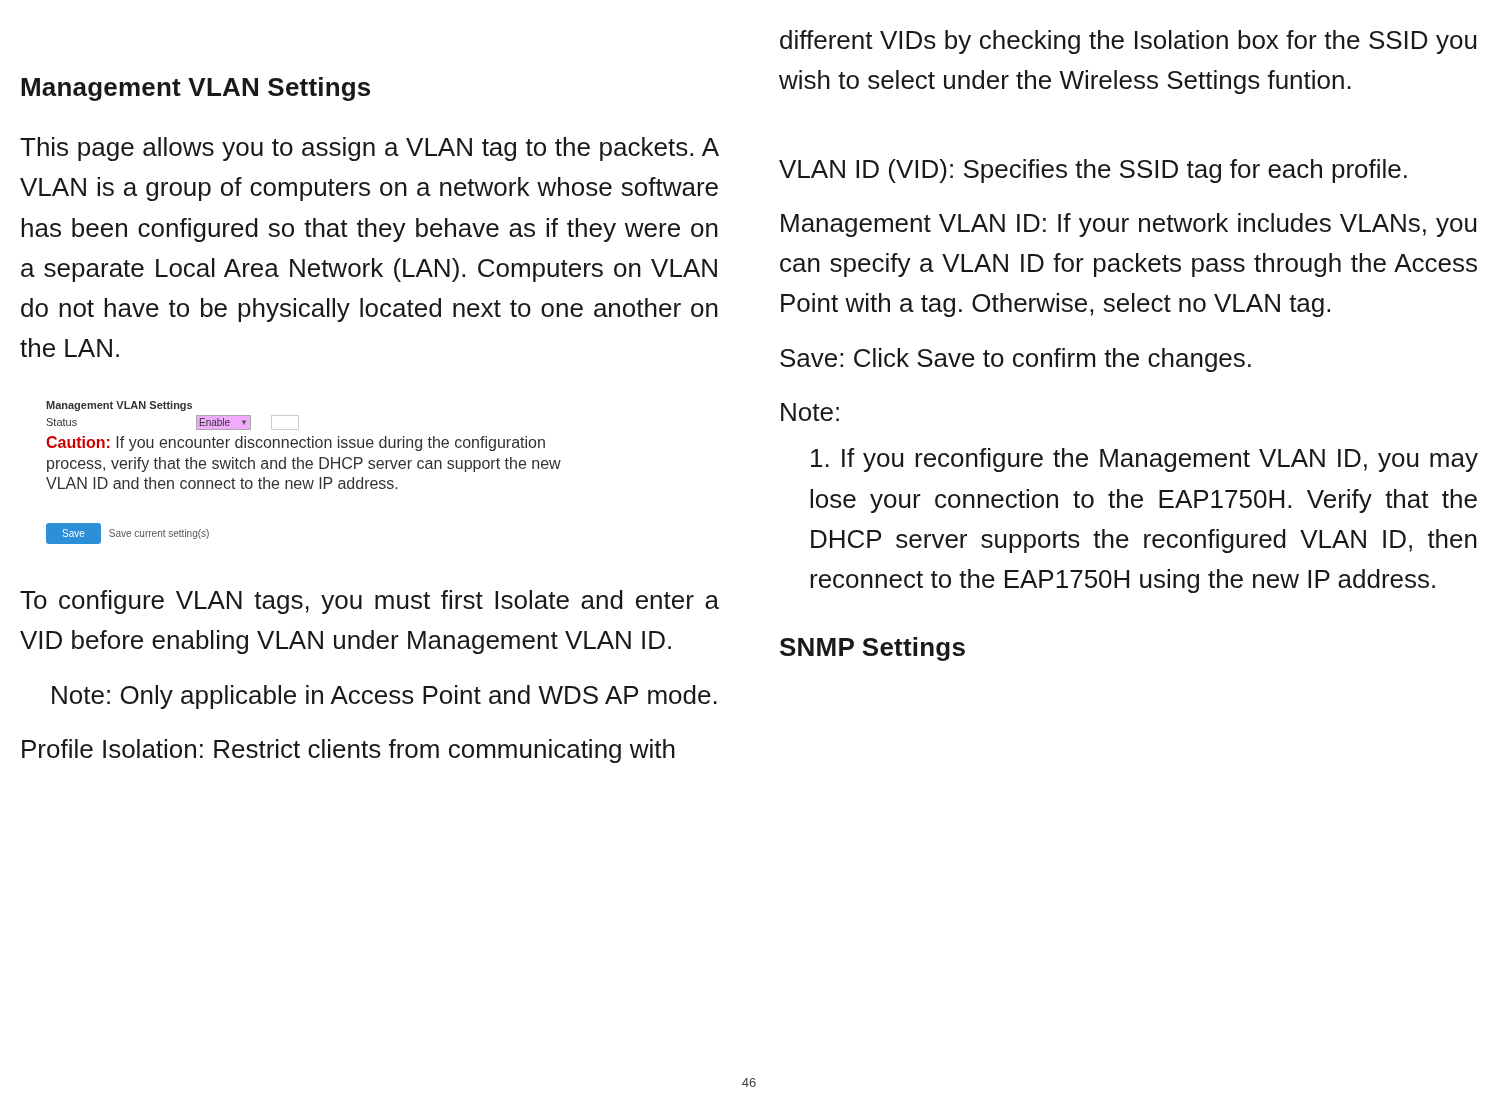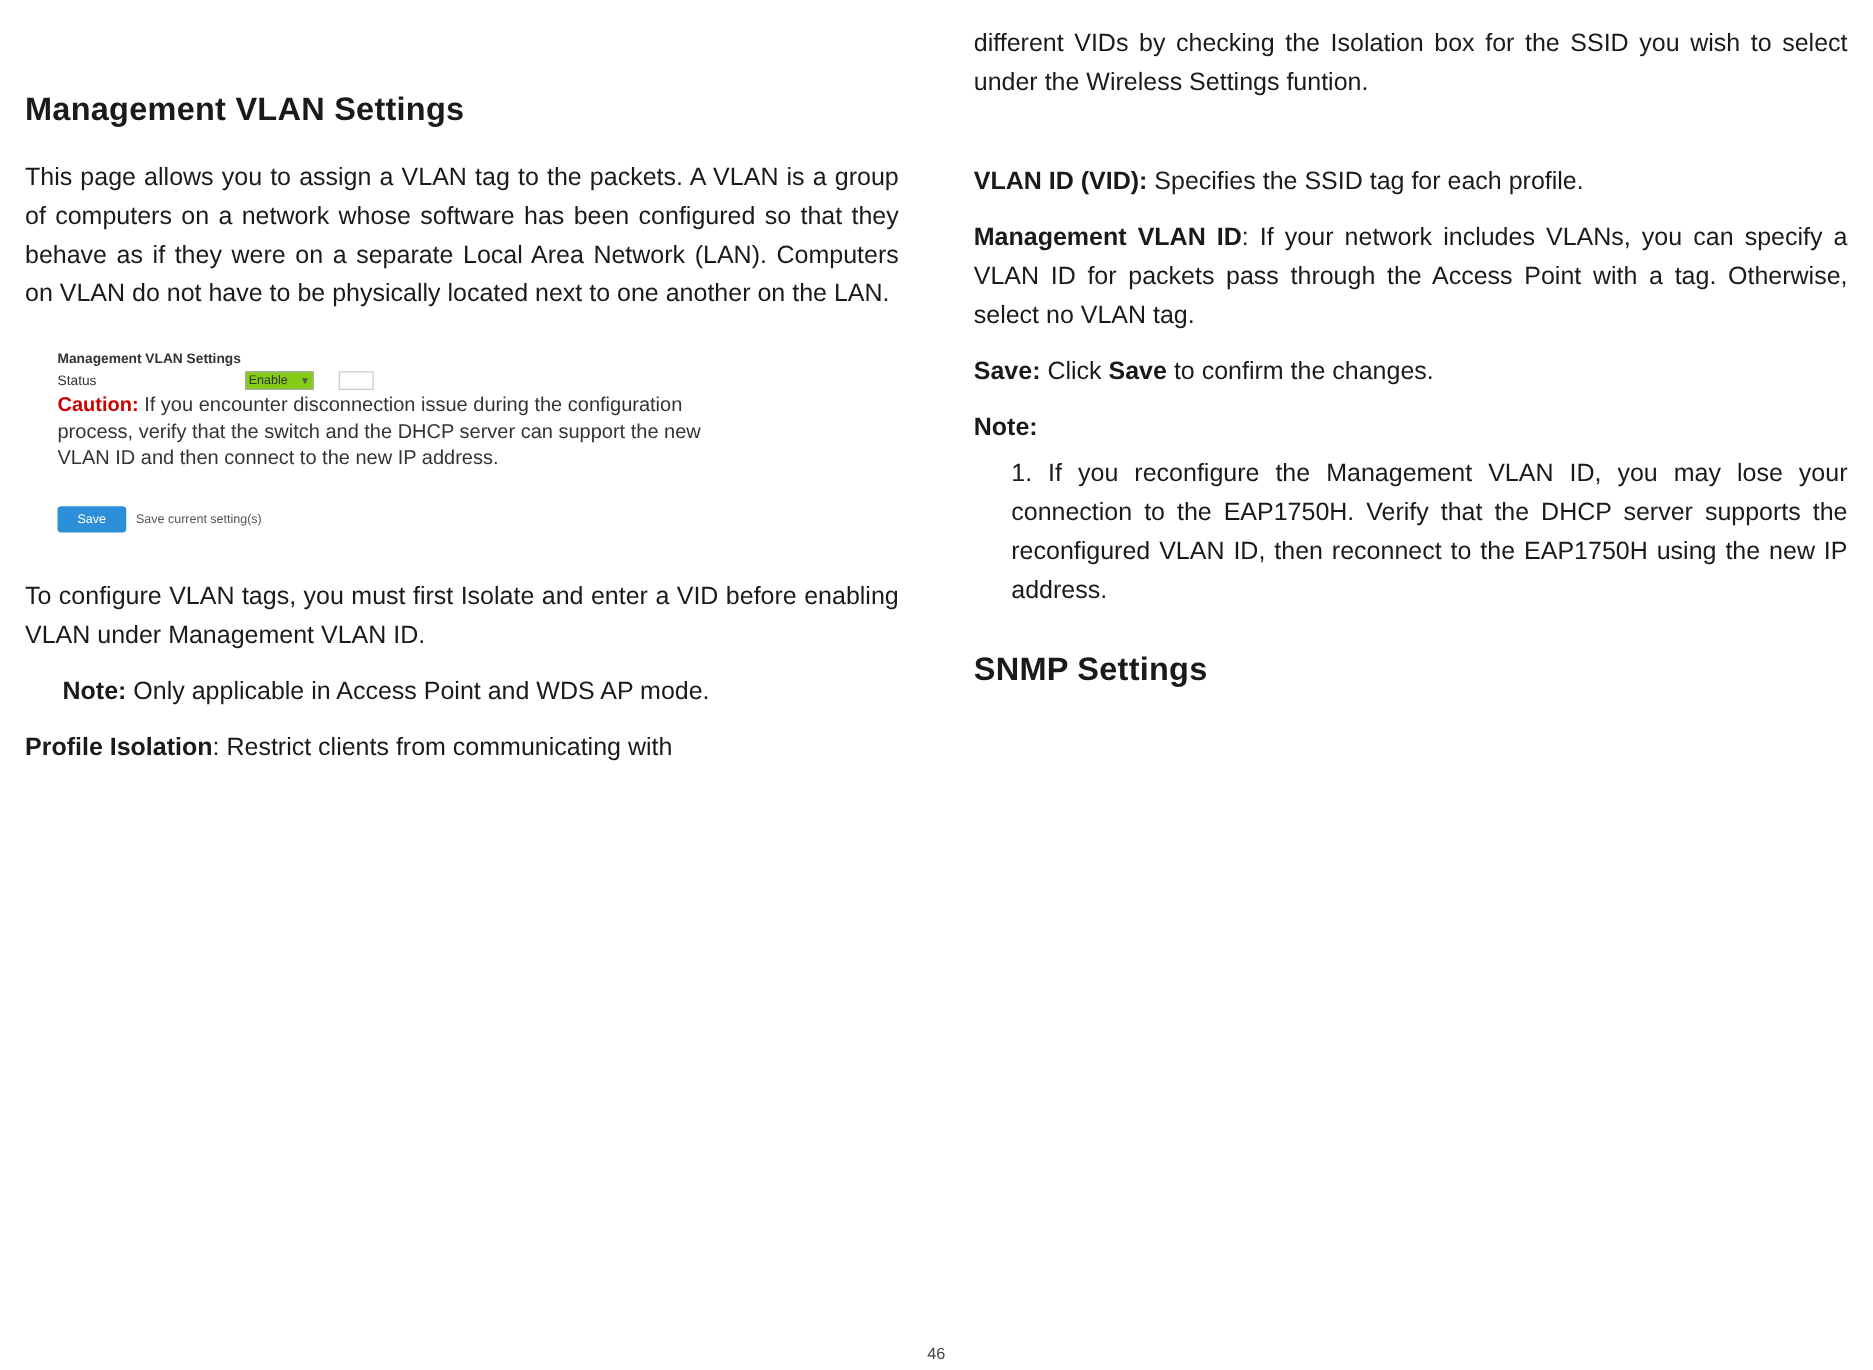--- a/index.html
+++ b/index.html
@@ -44,7 +44,7 @@
     margin-top: 32px;
   }
   p.body {
-    font-size: 20px;
+    font-size: 26px;
     line-height: 1.55;
     text-align: justify;
     margin-bottom: 14px;

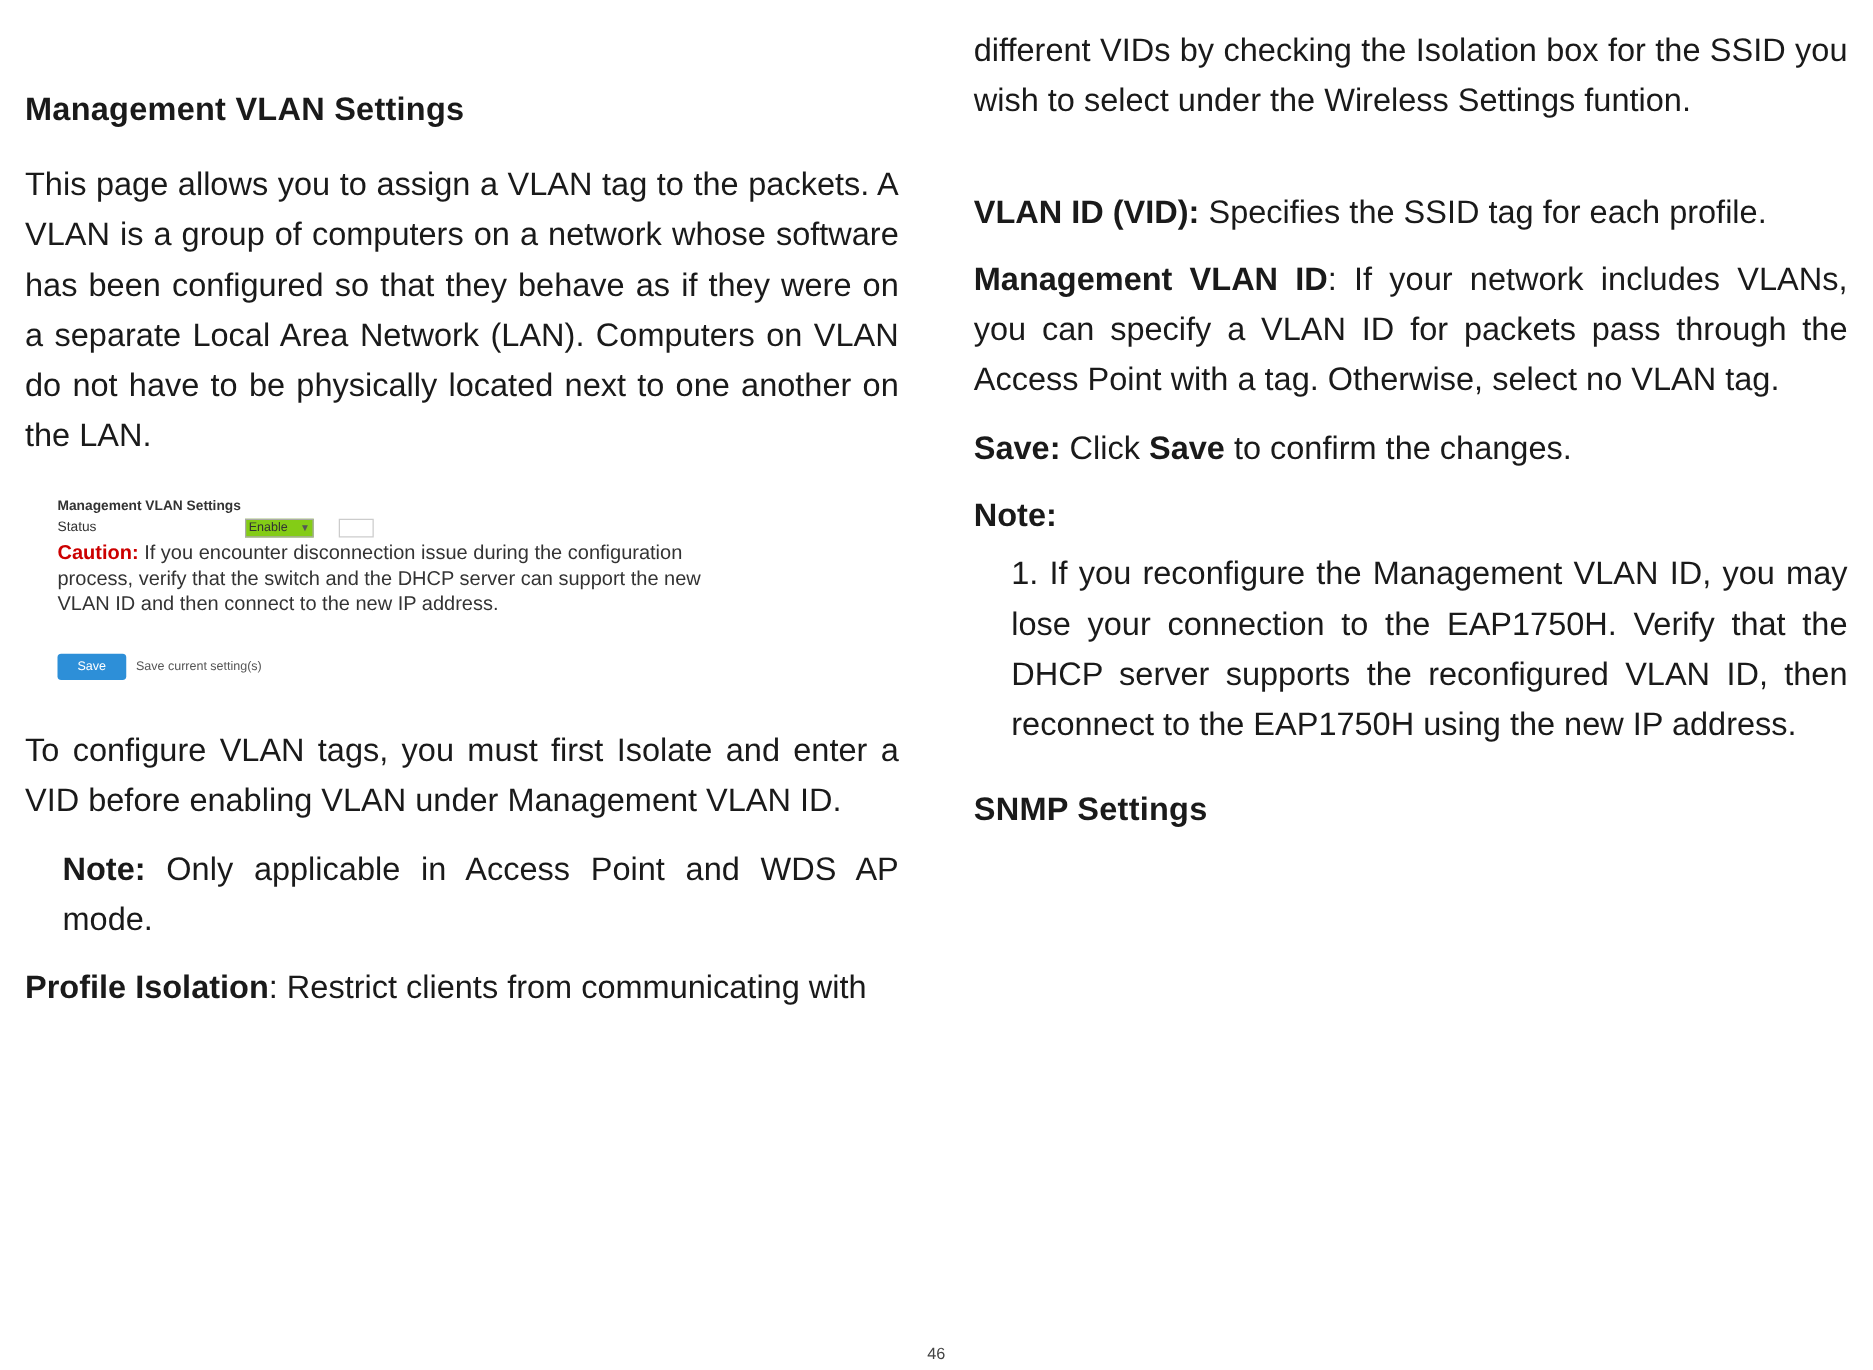--- a/index.html
+++ b/index.html
@@ -57,7 +57,7 @@
     padding-left: 30px;
   }
   .bold {
-    font-weight: 700;
+    font-weight: 400;
   }
   
   .screenshot {

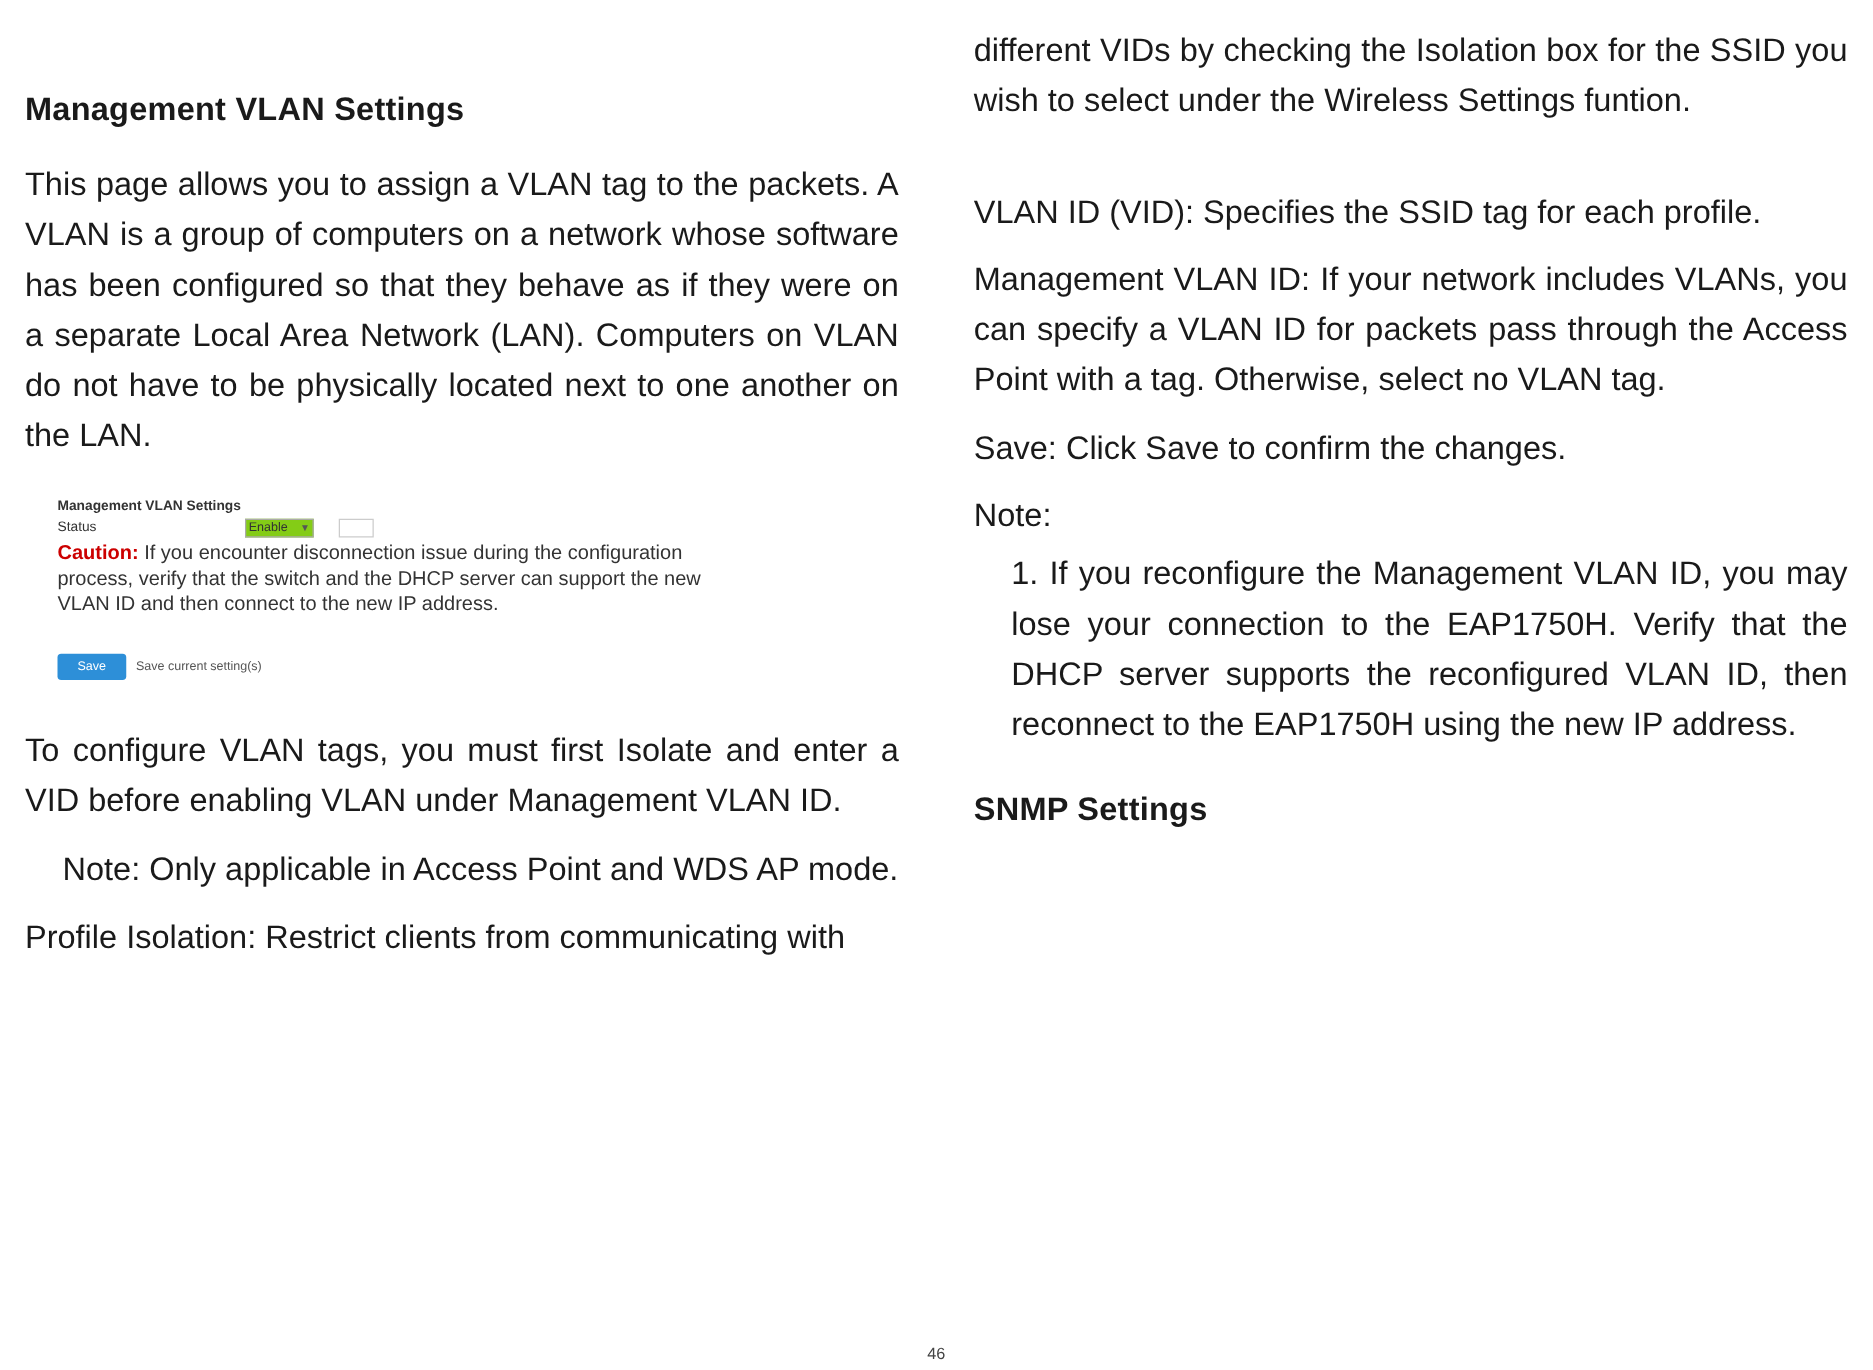--- a/index.html
+++ b/index.html
@@ -95,7 +95,7 @@
   }
   .ss-select {
     border: 1px solid #aaa;
-    background: #84cc16;
+    background: #f0abfc;
     height: 15px;
     width: 55px;
     font-size: 10px;

